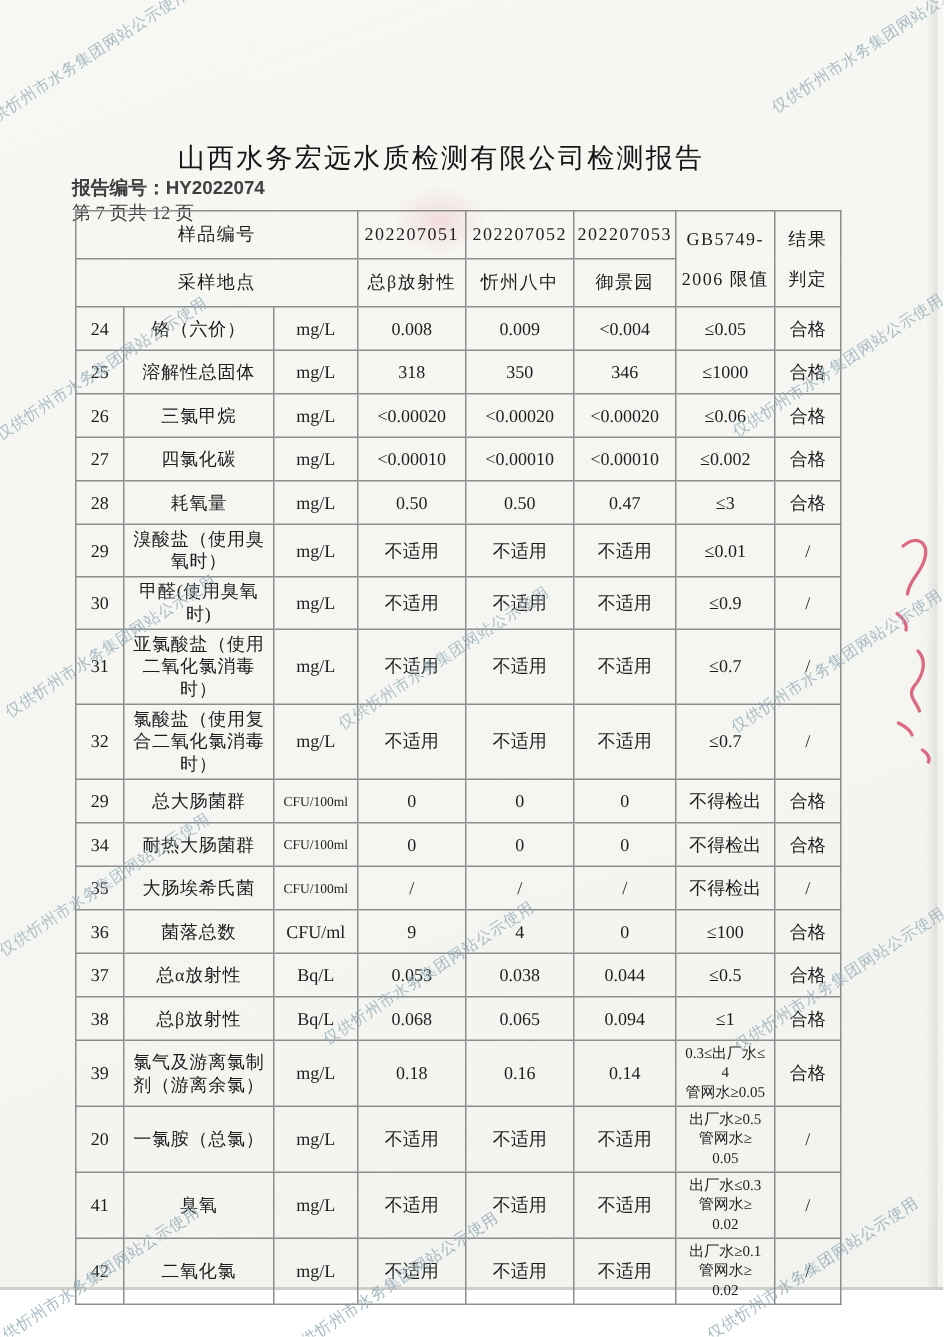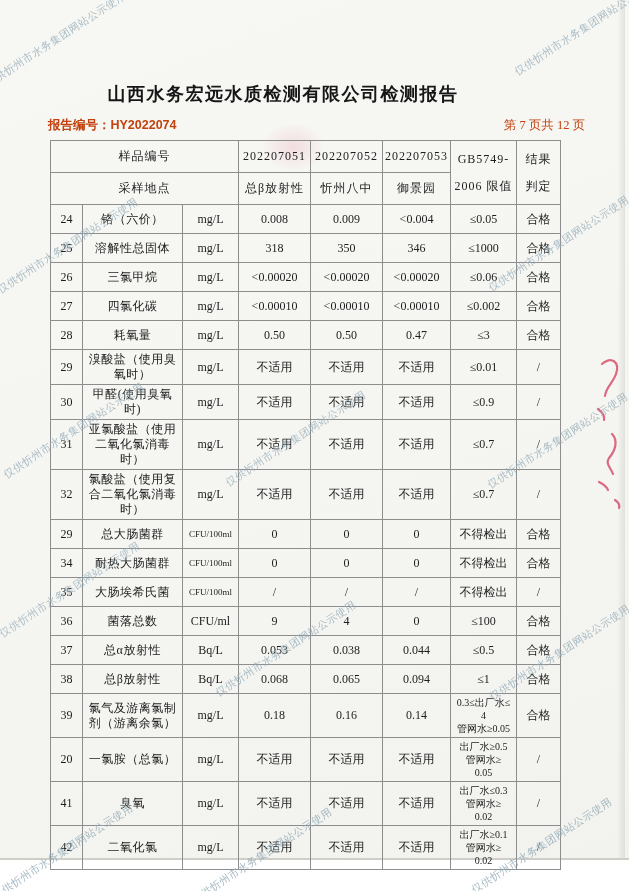--- a/index.html
+++ b/index.html
@@ -18,9 +18,9 @@
     background:linear-gradient(90deg, rgba(0,0,0,0), rgba(190,190,182,0.35));
   }
   .title {
-    position:absolute; top:82px; left:0; width:566px; margin:0;
+    position:absolute; top:82px; left:0; width:566px; margin:11px;
     text-align:center; font-family:"Liberation Sans","DejaVu Sans",sans-serif;
-    font-weight:bold; font-size:18px; letter-spacing:1.5px; color:#161616;
+    font-weight:normal; font-size:18px; letter-spacing:1.5px; color:#161616;
   }
   .meta {
     position:absolute; top:117px; left:48px; width:537px;

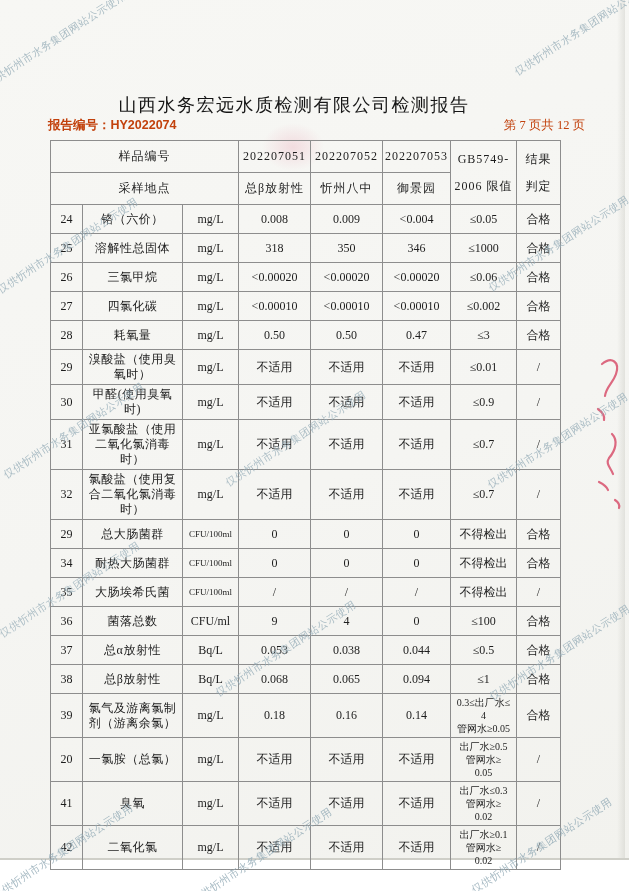--- a/index.html
+++ b/index.html
@@ -25,7 +25,8 @@
   .meta {
     position:absolute; top:117px; left:48px; width:537px;
     display:flex; justify-content:space-between; align-items:baseline;
-    color:#c2410c;
+    color:#404040;
+    flex-direction:column;
   }
   .meta .rn { font-weight:bold; font-size:12.5px; font-family:"Liberation Sans","DejaVu Sans",sans-serif; }
   .meta .pg { font-size:12.5px; }

